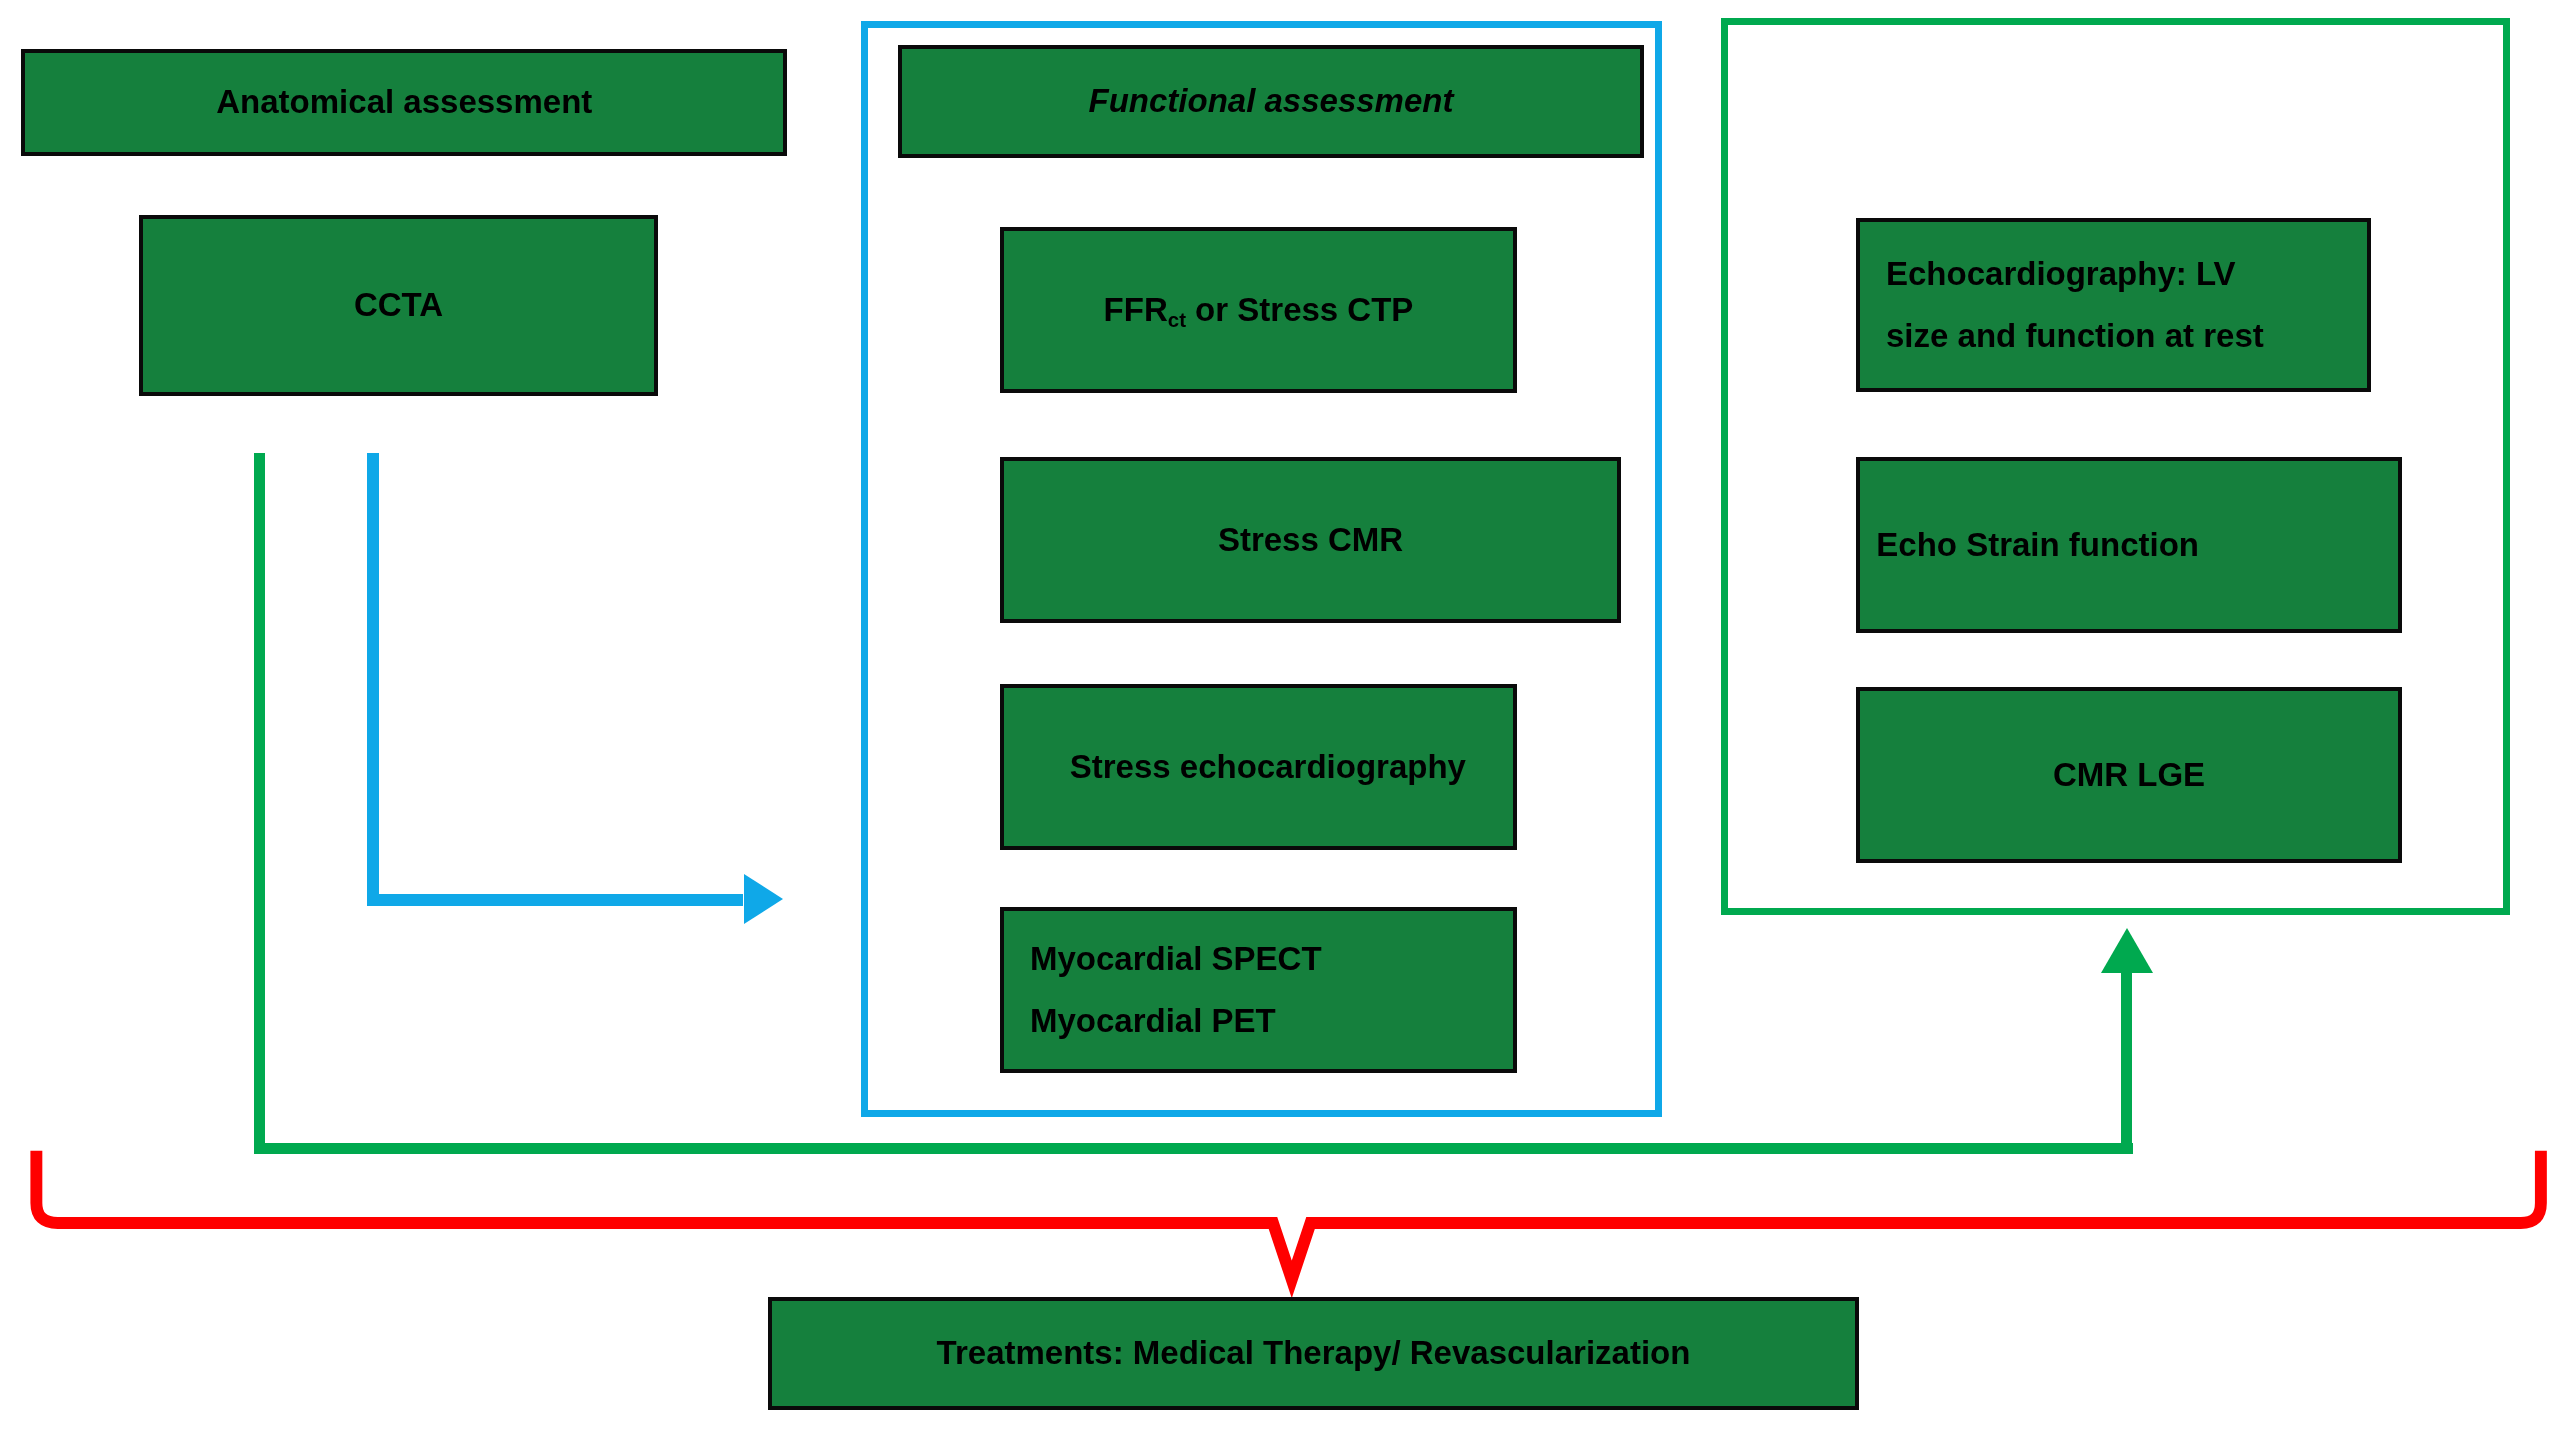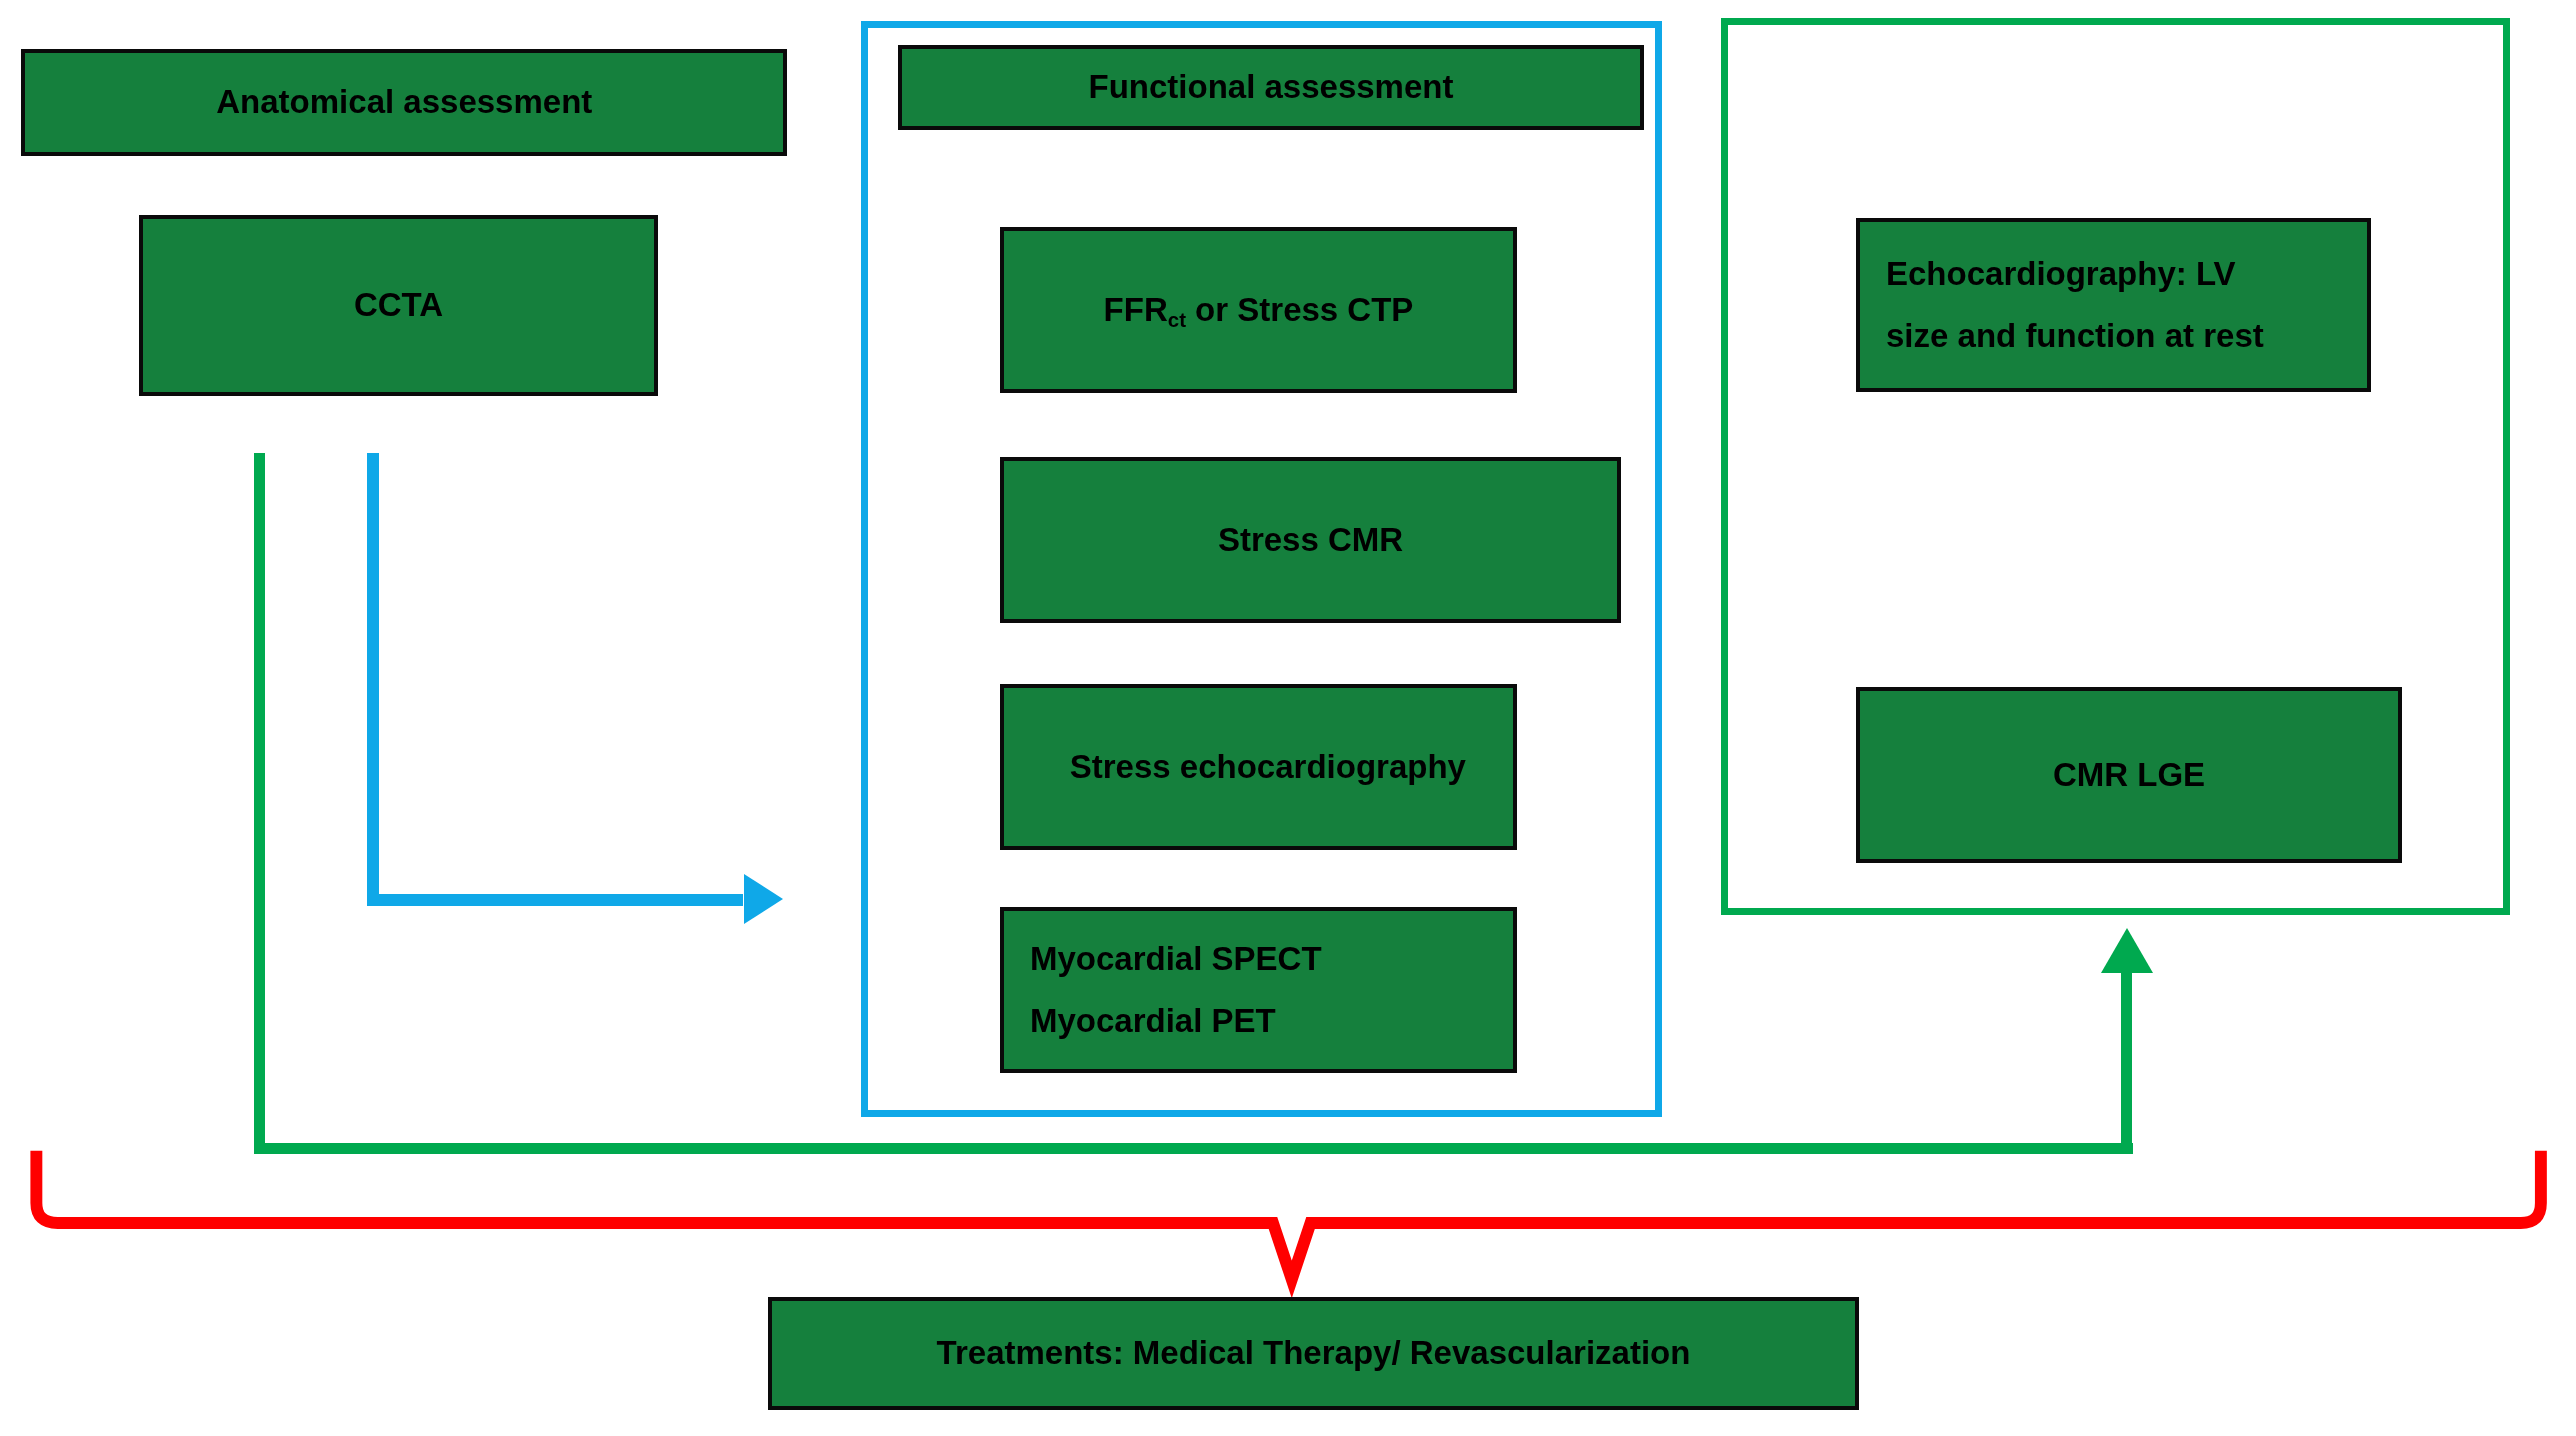--- a/index.html
+++ b/index.html
@@ -125,7 +125,7 @@
     <span>CCTA</span>
   </div>
 
-  <div class="node hdr" style="left:898px; top:45px; width:746px; height:85px;">
+  <div class="node hdr" style="left:898px; top:45px; width:746px; height:113px;font-style:italic;">
     <span>Functional assessment</span>
   </div>
 

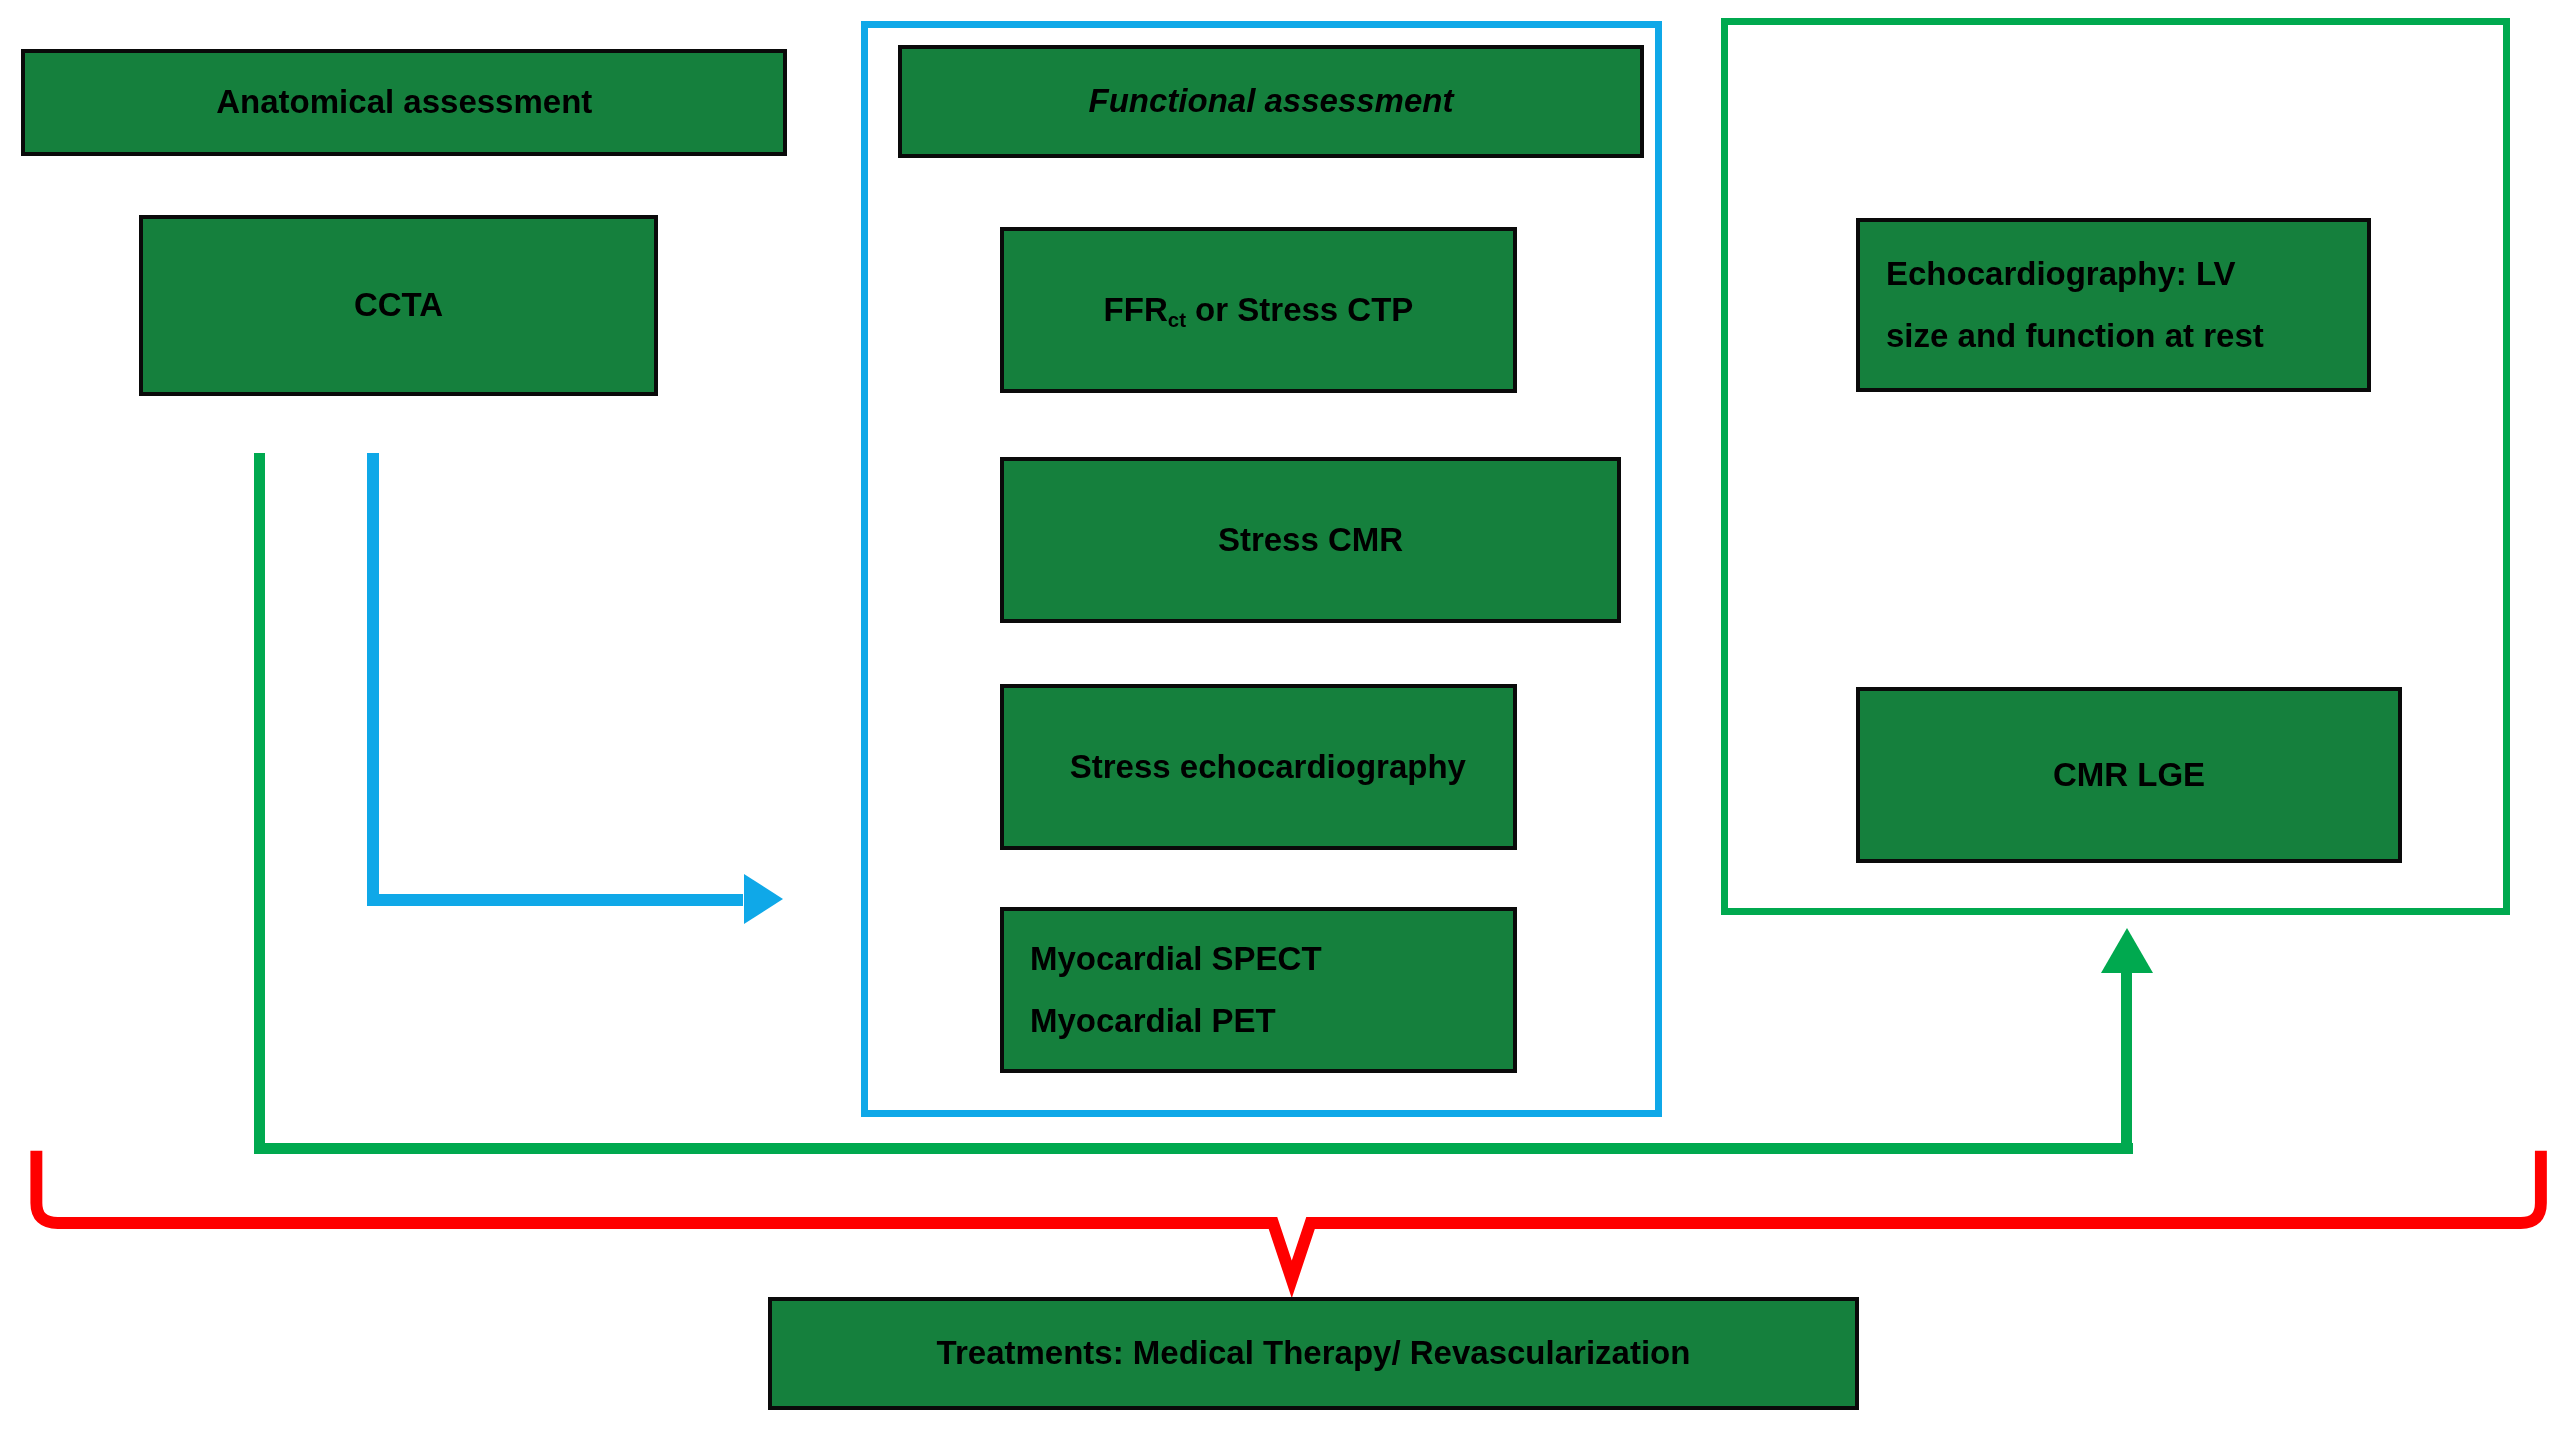--- a/index.html
+++ b/index.html
@@ -152,6 +152,9 @@
     <span class="line">size and function at rest</span>
   </div>
 
+  <div class="node item left-align" style="left:1856px; top:457px; width:546px; height:176px;">
+    <span>Echo Strain function</span>
+  </div>
 
   <div class="node item" style="left:1856px; top:687px; width:546px; height:176px;">
     <span>CMR LGE</span>

